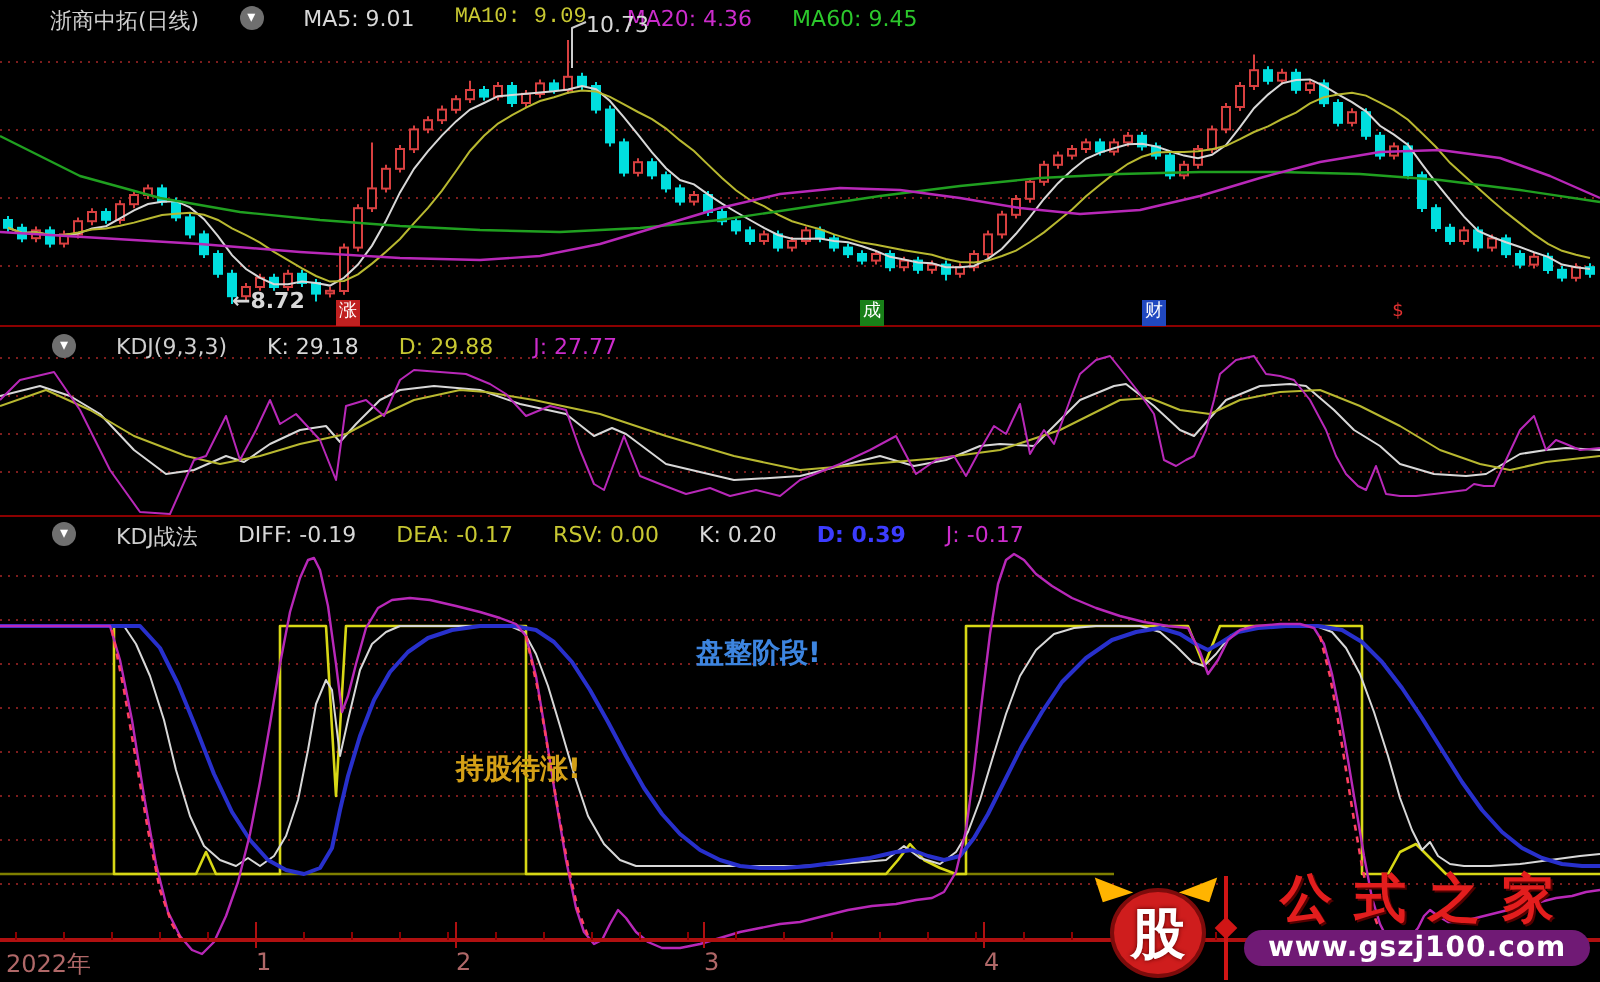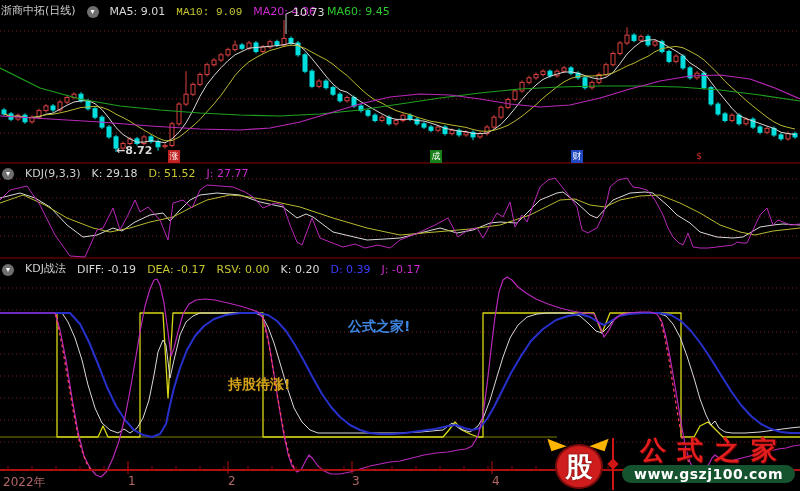--- a/index.html
+++ b/index.html
@@ -6,8 +6,8 @@
   body{position:relative;width:800px;height:491px;overflow:hidden;
        font-family:"DejaVu Sans",sans-serif;-webkit-font-smoothing:none;}
   #chart-svg{position:absolute;left:0;top:0;}
-  .hdr{position:absolute;display:flex;align-items:flex-end;gap:11px;
-       font-size:11px;white-space:nowrap;z-index:5;}
+  .hdr{position:absolute;display:flex;align-items:flex-start;gap:20px;
+       font-size:11px;white-space:nowrap;z-index:5;margin-left:24px;}
   .hdr .name{color:#cfcfcf;}
   .icon-circle{display:inline-flex;width:12px;height:12px;border-radius:50%;
        background:#6f6f6f;color:#fff;font-size:8px;line-height:12px;

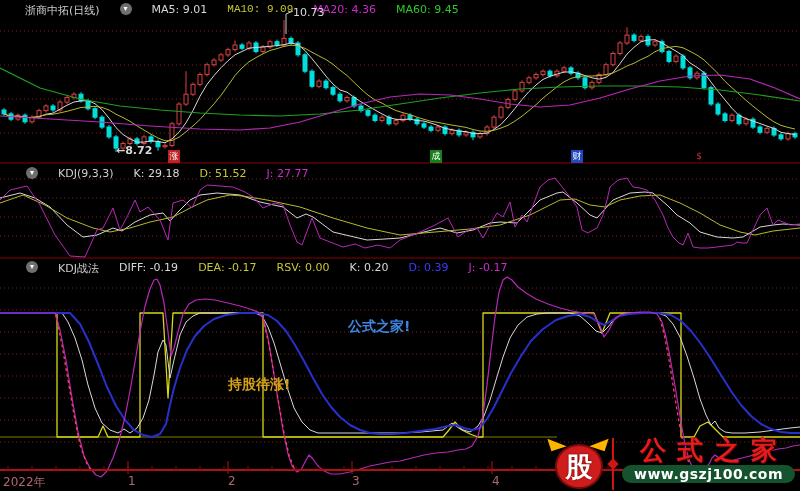--- a/index.html
+++ b/index.html
@@ -354,7 +354,7 @@
   <span class="icon-circle">▾</span>
   <span class="name">KDJ(9,3,3)</span>
   <span style="color: rgb(216, 216, 216);">K: 29.18</span>
-  <span style="color: rgb(200, 200, 50);">D: 51.52</span>
+  <span style="color: rgb(200, 200, 50);">D: 29.88</span>
   <span style="color: rgb(204, 44, 204);">J: 27.77</span>
 </div>
 

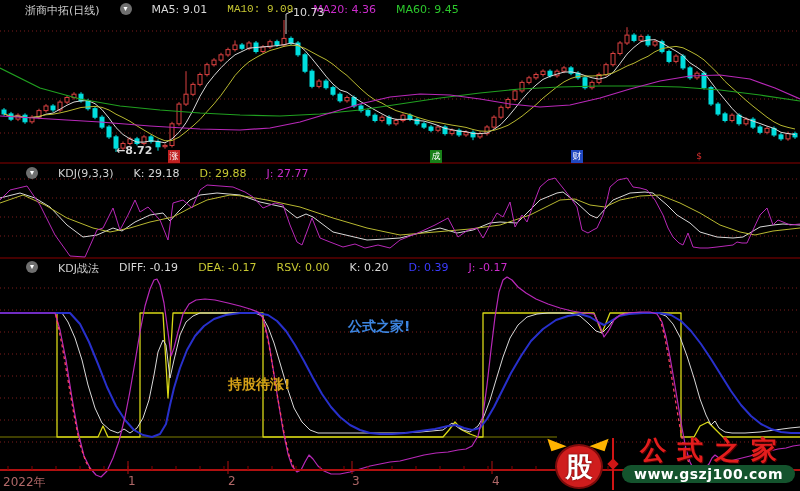--- a/index.html
+++ b/index.html
@@ -365,7 +365,7 @@
   <span style="color: rgb(200, 200, 50);">DEA: -0.17</span>
   <span style="color: rgb(200, 200, 50);">RSV: 0.00</span>
   <span style="color: rgb(216, 216, 216);">K: 0.20</span>
-  <span style="color: rgb(60, 60, 255);">D: 0.39</span>
+  <span style="color: rgb(60, 60, 255); font-weight: bold;">D: 0.39</span>
   <span style="color: rgb(204, 44, 204);">J: -0.17</span>
 </div>
 

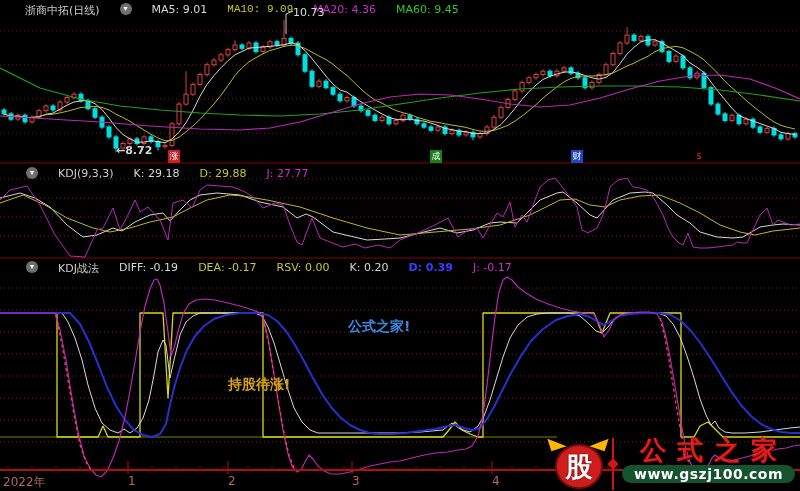--- a/index.html
+++ b/index.html
@@ -371,7 +371,7 @@
 
 <div class="ann-small" style="left:293px;top:6px;">10.73</div>
 <div class="ann-small" style="left:116px;top:144px;font-weight:bold;">←8.72</div>
-<div class="ann" style="left: 348px; top: 318px; color: rgb(61, 133, 224);">公式之家!</div>
+<div class="ann" style="left: 348px; top: 318px; color: rgb(61, 133, 224);">盘整阶段!</div>
 <div class="ann" style="left: 228px; top: 376px; color: rgb(212, 160, 23);">持股待涨!</div>
 
 <div class="logo">

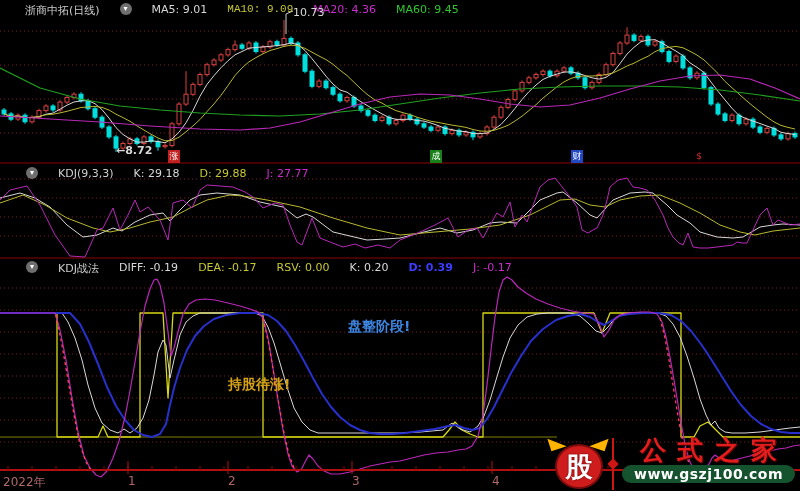--- a/index.html
+++ b/index.html
@@ -32,7 +32,7 @@
   .logo-right{display:flex;flex-direction:column;align-items:center;}
   .gszj-name{color:#e31d1d;font-size:26px;font-weight:bold;letter-spacing:11px;
       line-height:28px;text-shadow:1px 1px 0 #550000;padding-left:11px;}
-  .url-pill{background:#14532d;color:#fff;font-weight:bold;font-size:14px;
+  .url-pill{background:#701a75;color:#fff;font-weight:bold;font-size:14px;
       padding:0 12px;border-radius:10px;line-height:18px;margin-top:1px;letter-spacing:0.5px;}
 </style>
 </head>

